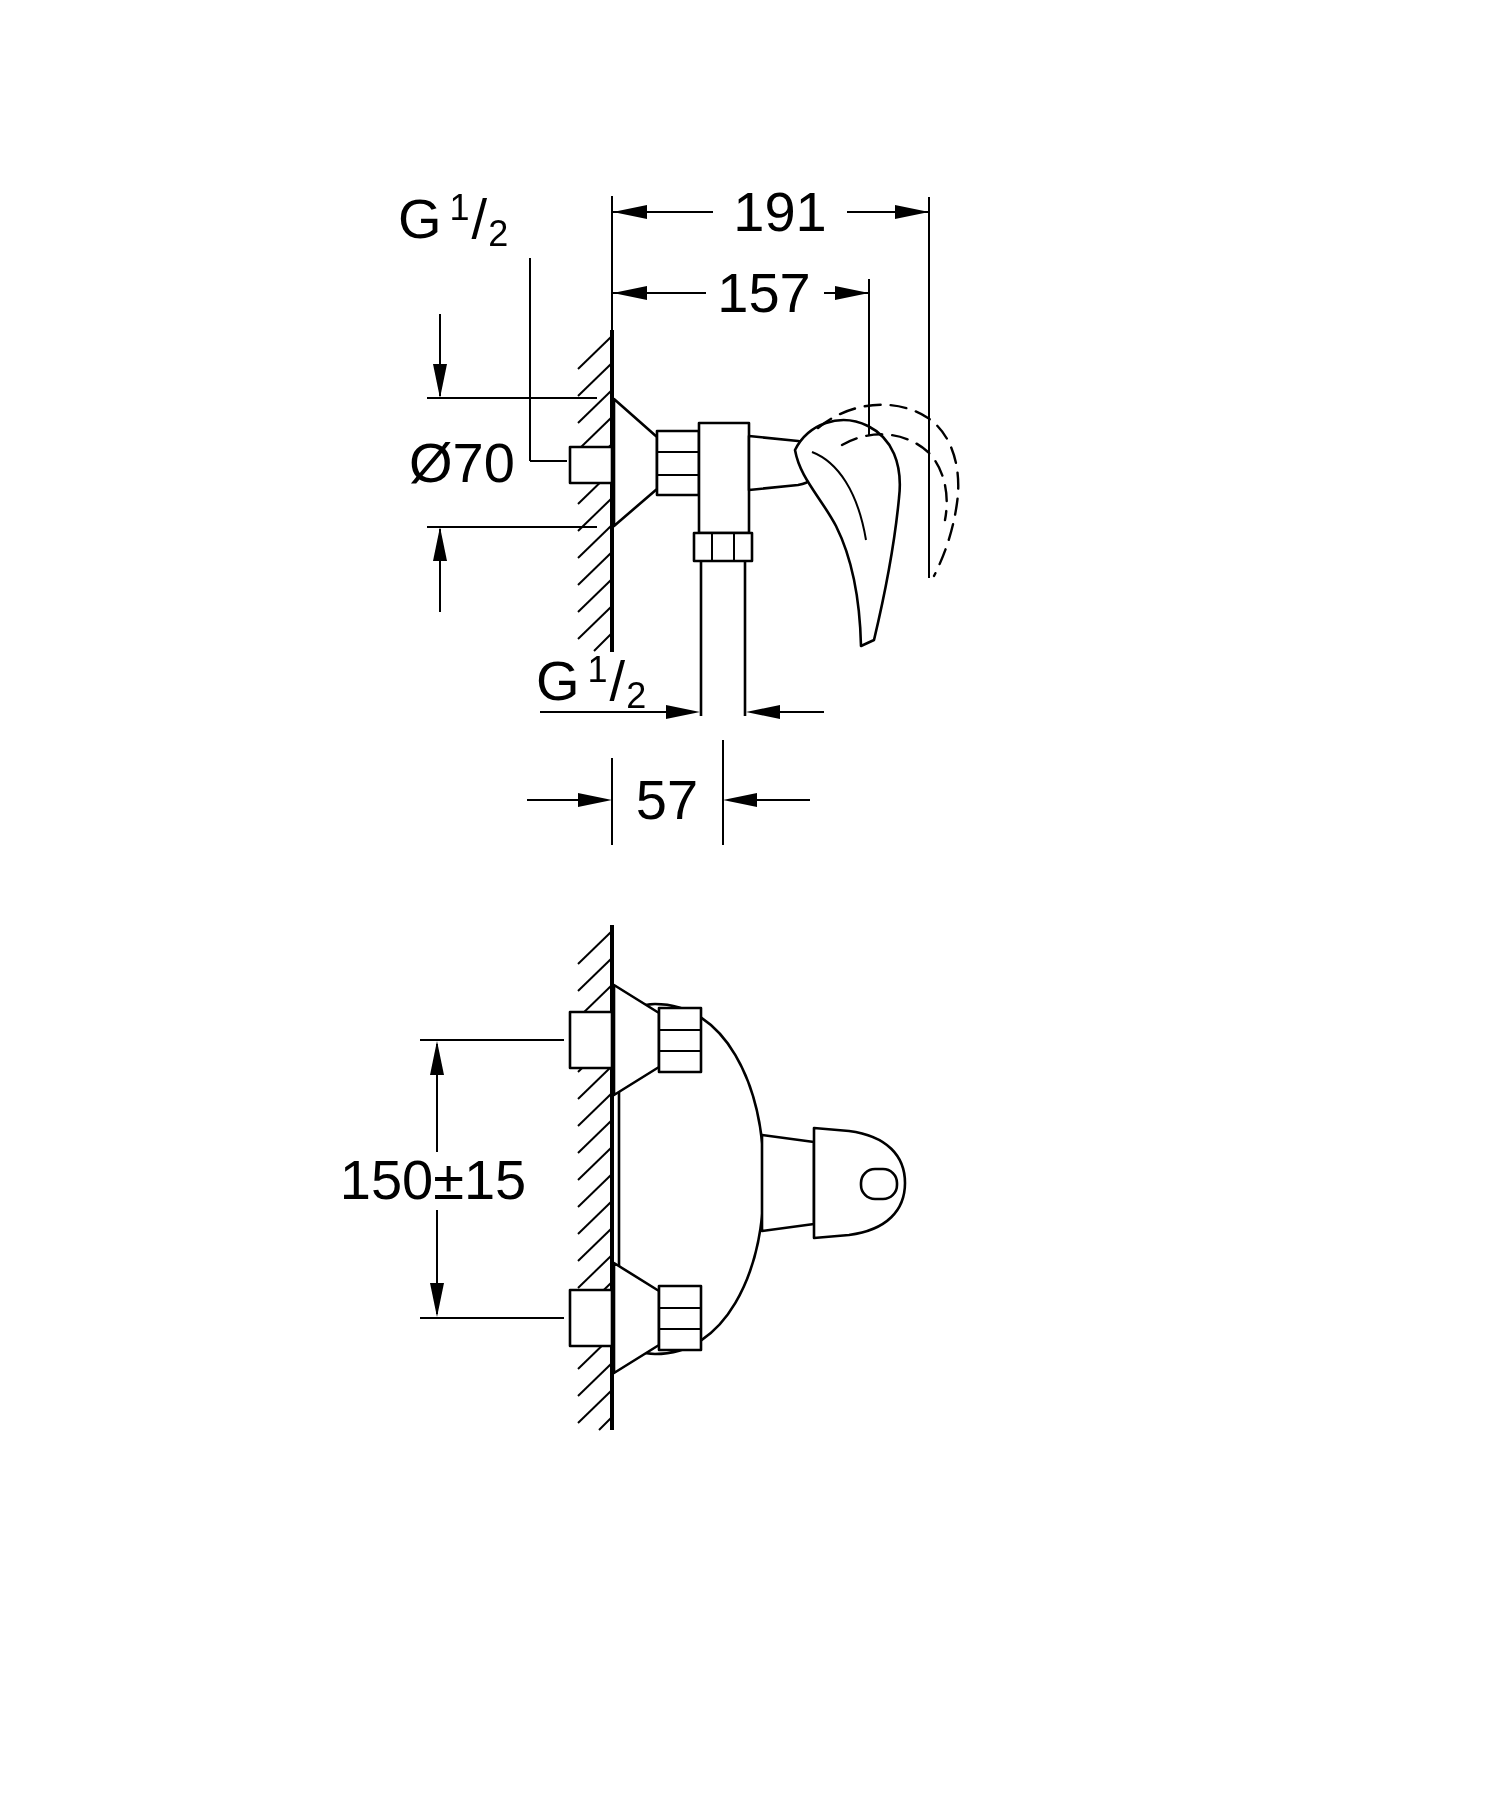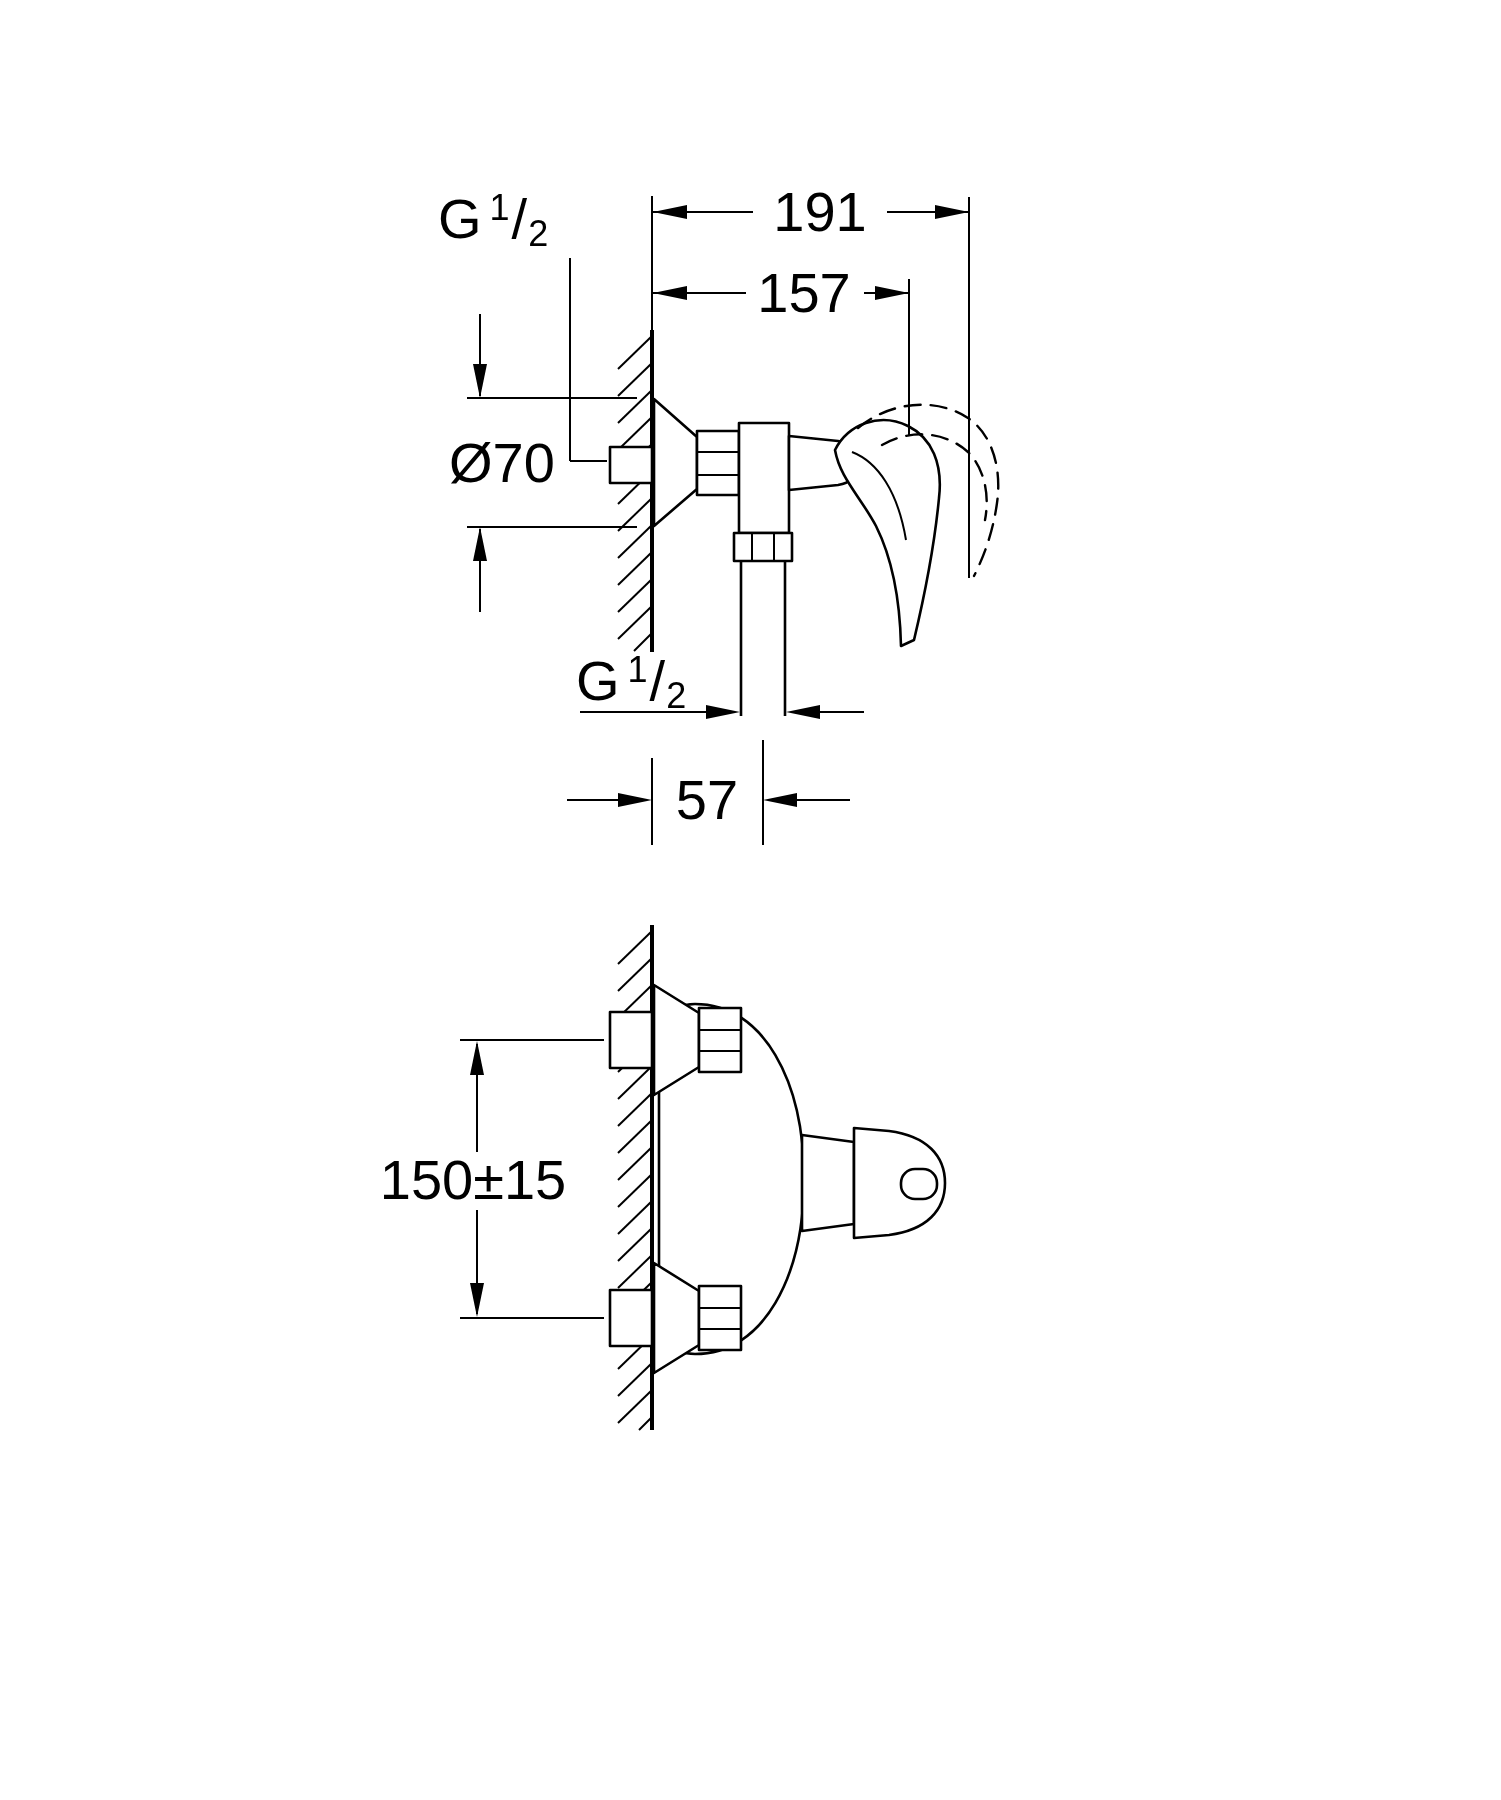--- a/index.html
+++ b/index.html
@@ -3,7 +3,7 @@
 <meta charset="utf-8">
 <style>
   html,body{margin:0;padding:0;background:#ffffff;}
-  .stage{width:1390px;height:1800px;background:#ffffff;position:relative;padding-left:40px;}
+  .stage{width:1390px;height:1800px;background:#ffffff;position:relative;}
   svg{display:block;}
   .outline{fill:none;stroke:#000;stroke-width:2.6;stroke-linejoin:round;}
   .outline-f{fill:#fff;stroke:#000;stroke-width:2.6;stroke-linejoin:round;}

